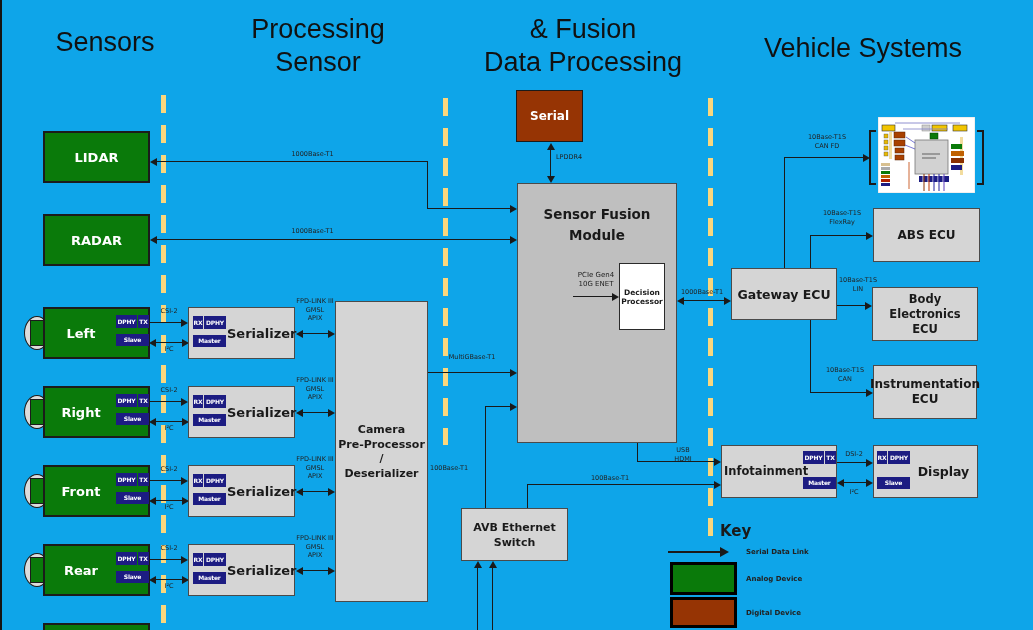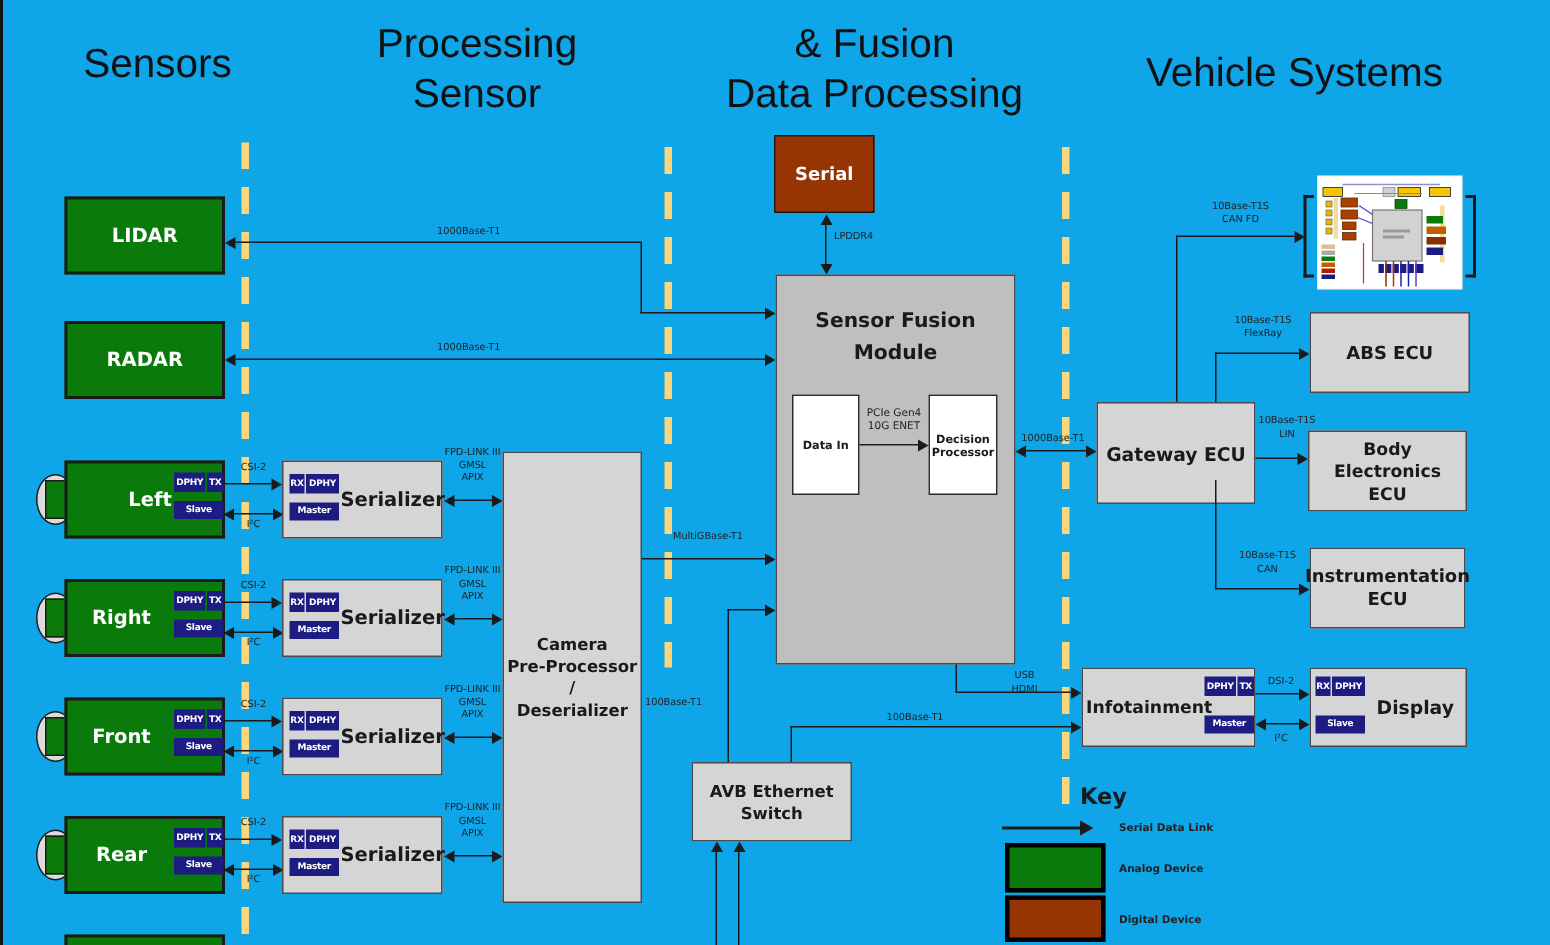--- a/index.html
+++ b/index.html
@@ -262,9 +262,6 @@
     <div style="position:absolute;left:0;top:20px;width:100%;text-align:center;font-weight:bold;font-size:13.5px;line-height:21px;">
       <div>Sensor Fusion</div>
       <div>Module</div>
-    </div>
-    <div class="wbox" style="left:10px;top:79px;width:45px;height:67px;">
-      <div>Data In</div>
     </div>
     <div class="wbox" style="left:101px;top:79px;width:46px;height:67px;">
       <div>Decision</div>

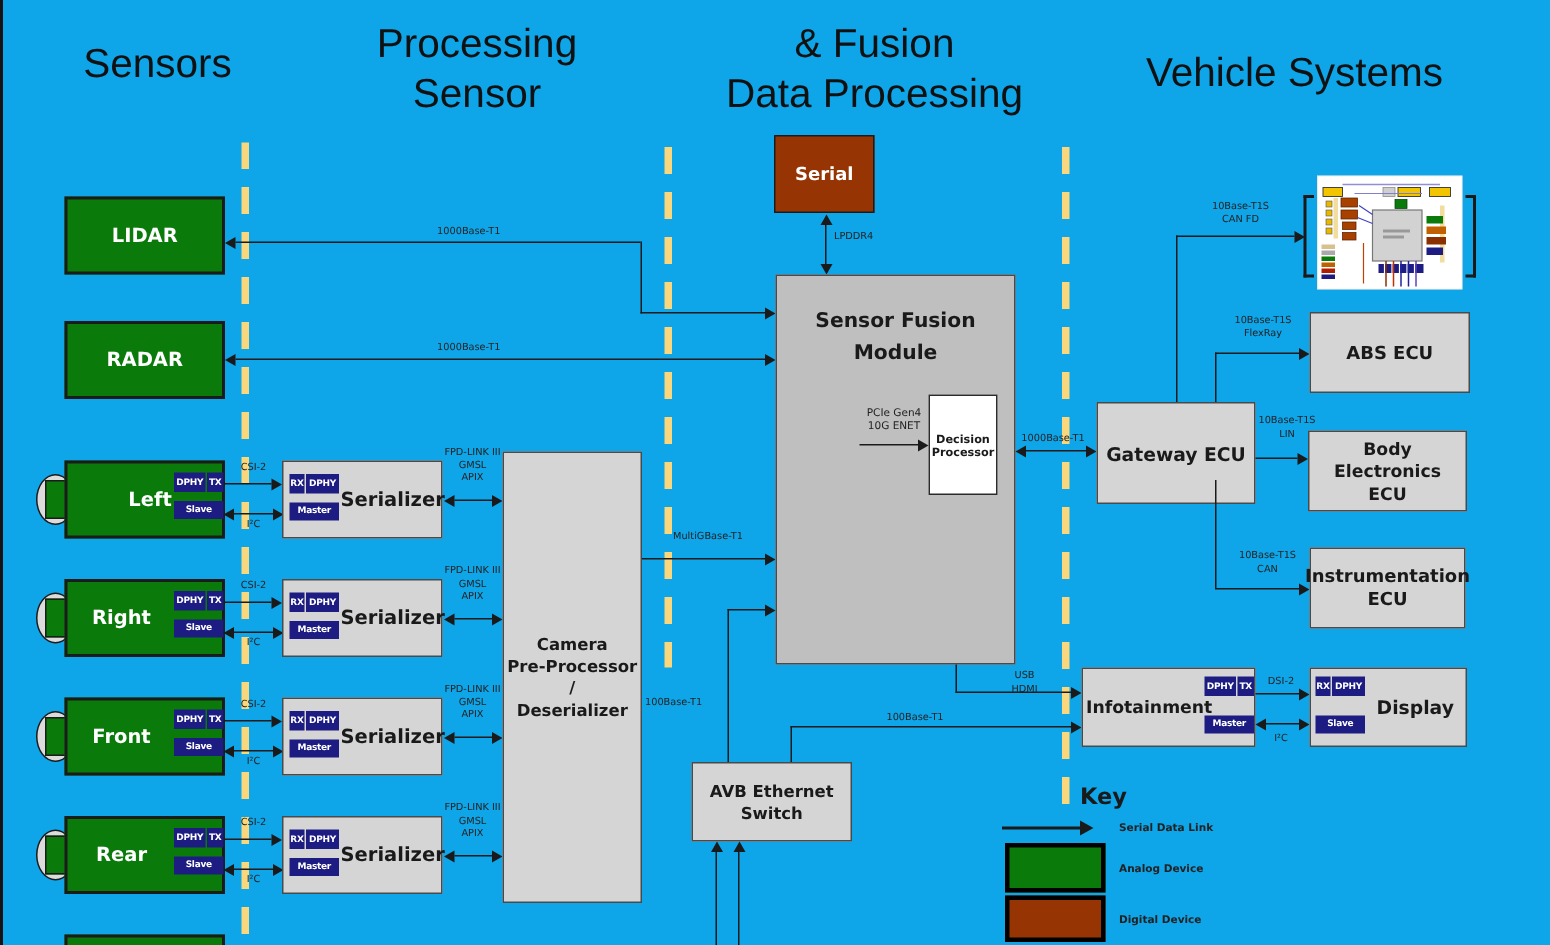--- a/index.html
+++ b/index.html
@@ -307,7 +307,7 @@
   <div class="ah r" style="left:724px;top:297px;"></div>
   <div class="lbl" style="left:666px;top:288px;width:72px;">1000Base-T1</div>
 
-  <div class="gray" style="left:731px;top:268px;width:106px;height:68px;font-size:12.5px;">Gateway ECU</div>
+  <div class="gray" style="left:731px;top:268px;width:106px;height:52px;font-size:12.5px;">Gateway ECU</div>
 
   <div class="ln" style="left:784px;top:157px;width:1px;height:111px;"></div>
   <div class="ln" style="left:784px;top:157px;width:79px;height:1px;"></div>

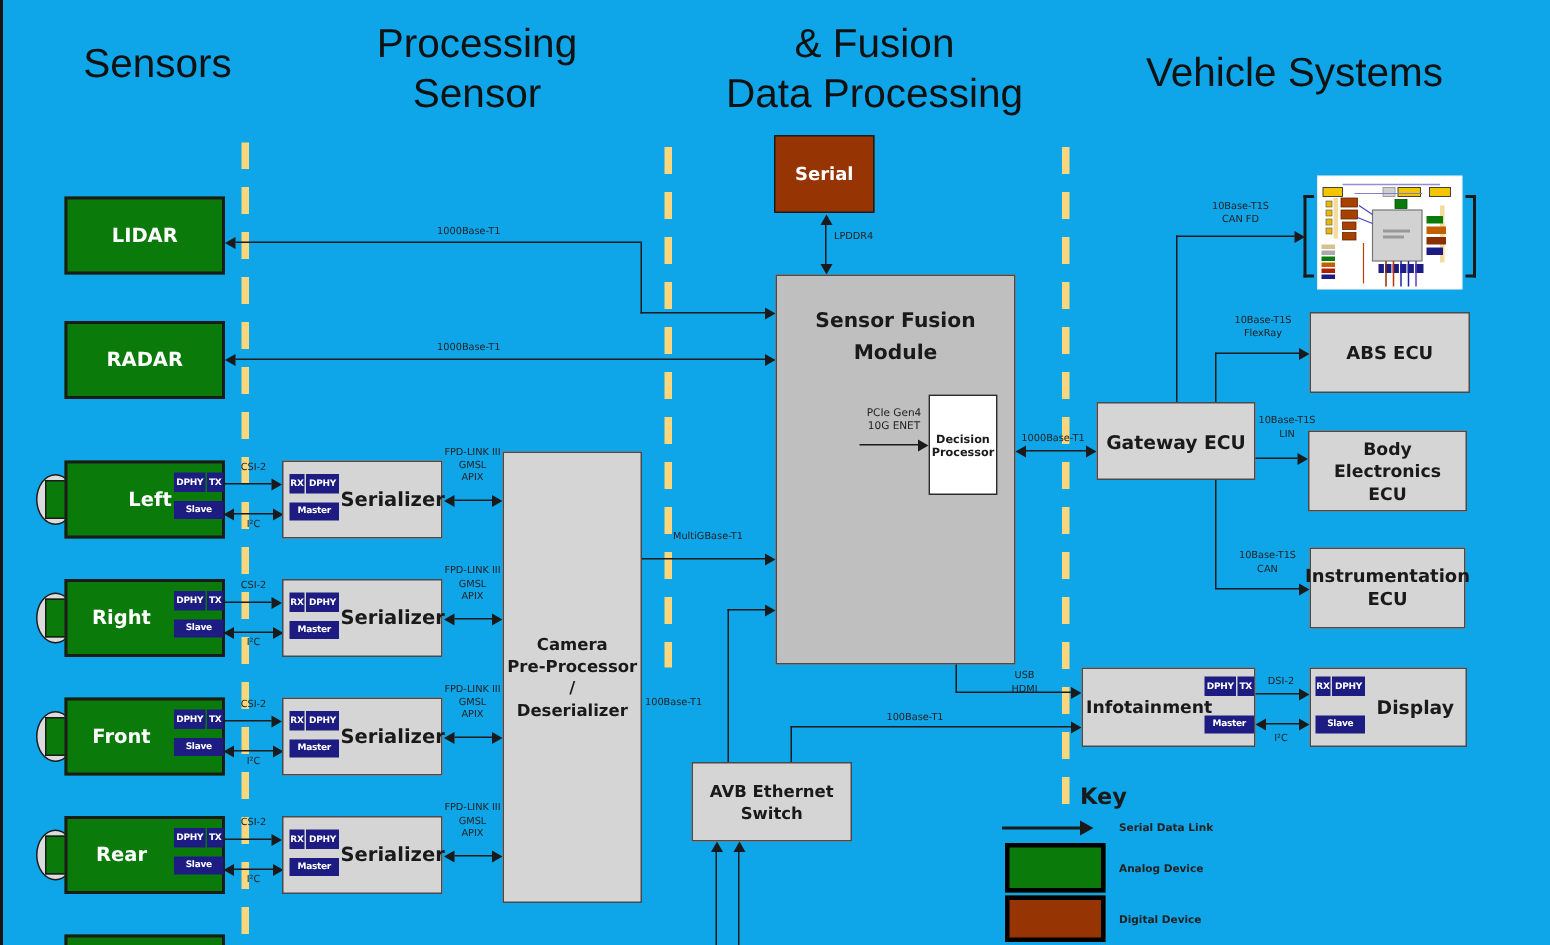--- a/index.html
+++ b/index.html
@@ -84,7 +84,7 @@
     <div class="lens" style="left:24px;top:9px;width:26px;height:34px;"></div>
     <div class="barrel" style="left:30px;top:13px;width:15px;height:26px;"></div>
     <div class="gbox" style="left:43px;top:0;width:107px;height:52px;">
-      <div class="cap" style="width:72px;padding-left:19px;">Left</div>
+      <div class="cap" style="width:72px;">Left</div>
     </div>
     <div class="chip" style="left:116px;top:8px;height:13px;">
       <span style="width:21px;">DPHY</span>

